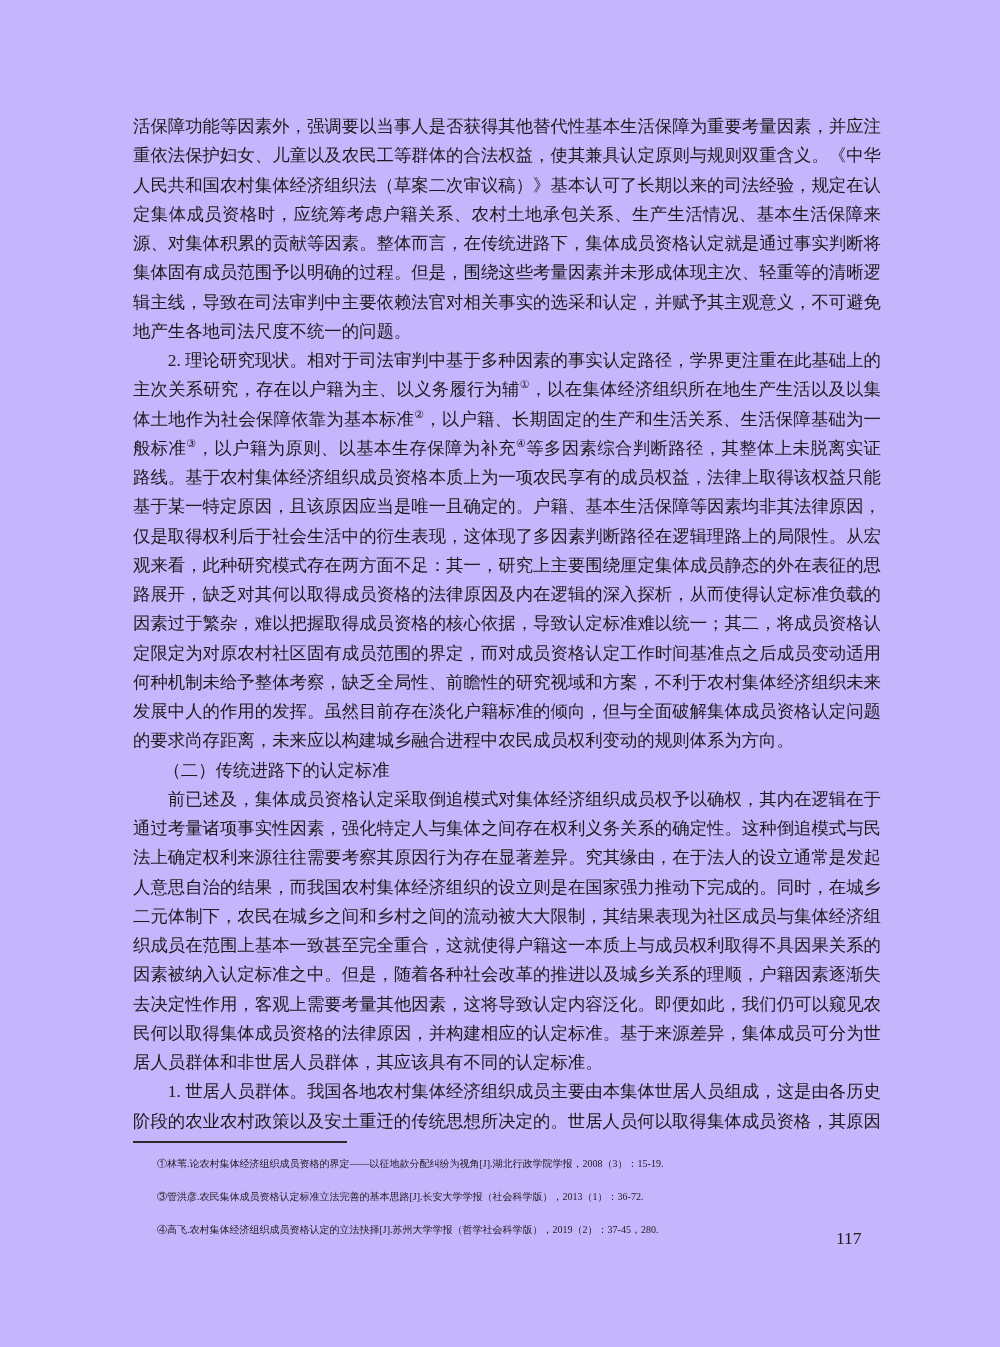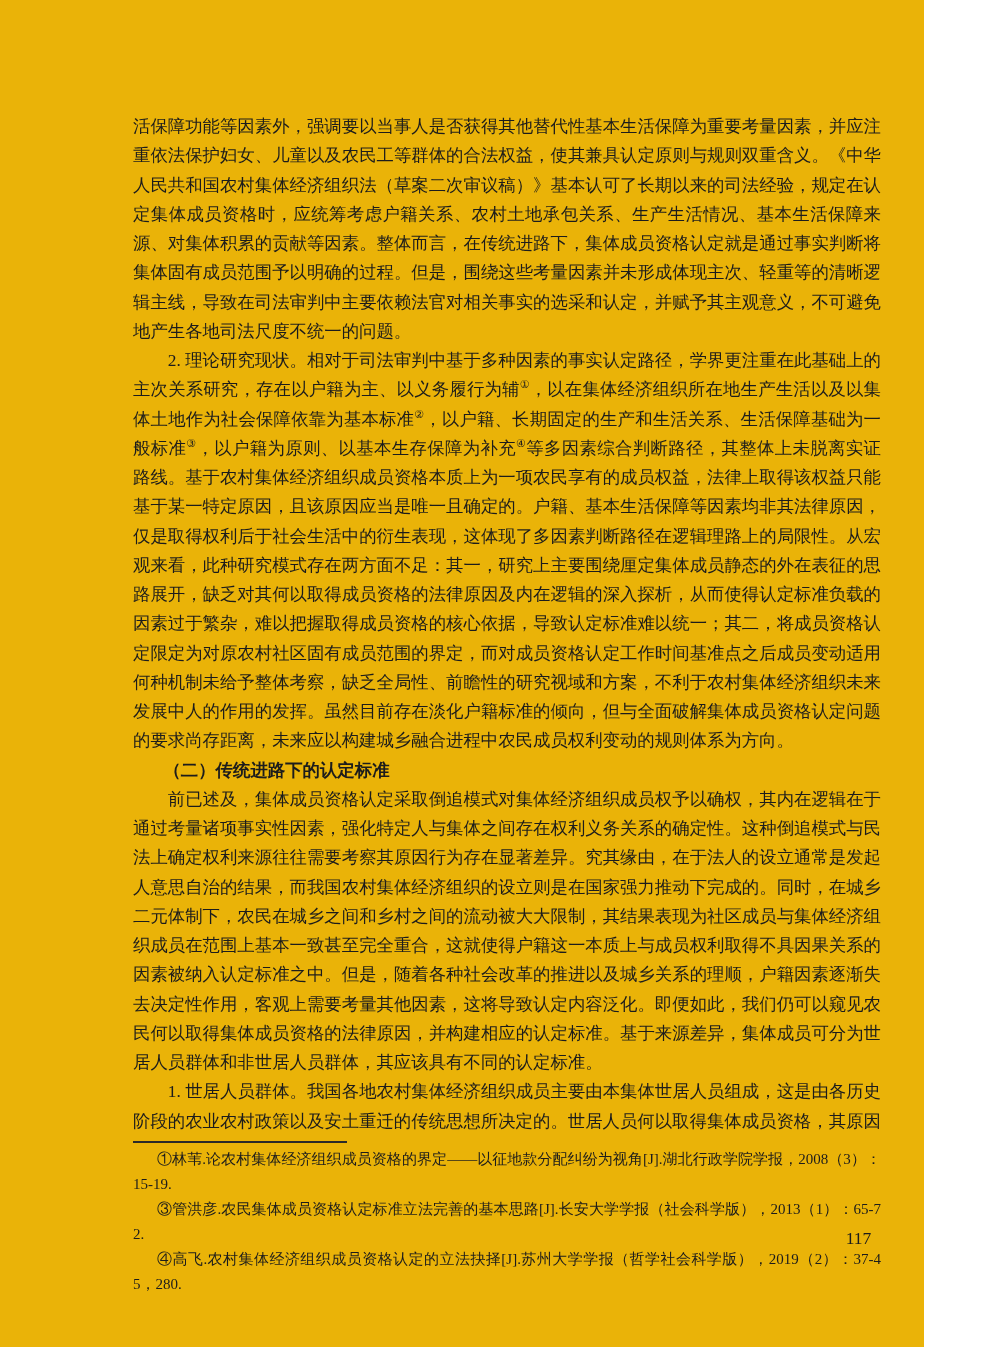--- a/index.html
+++ b/index.html
@@ -9,9 +9,9 @@
   }
   .page {
     position: relative;
-    width: 924px;
+    width: 1000px;
     height: 1347px;
-    background: #eab308;
+    background: #c4b5fd;
     overflow: hidden;
     font-family: "Liberation Serif", "DejaVu Serif", serif;
     color: #1c1c1c;

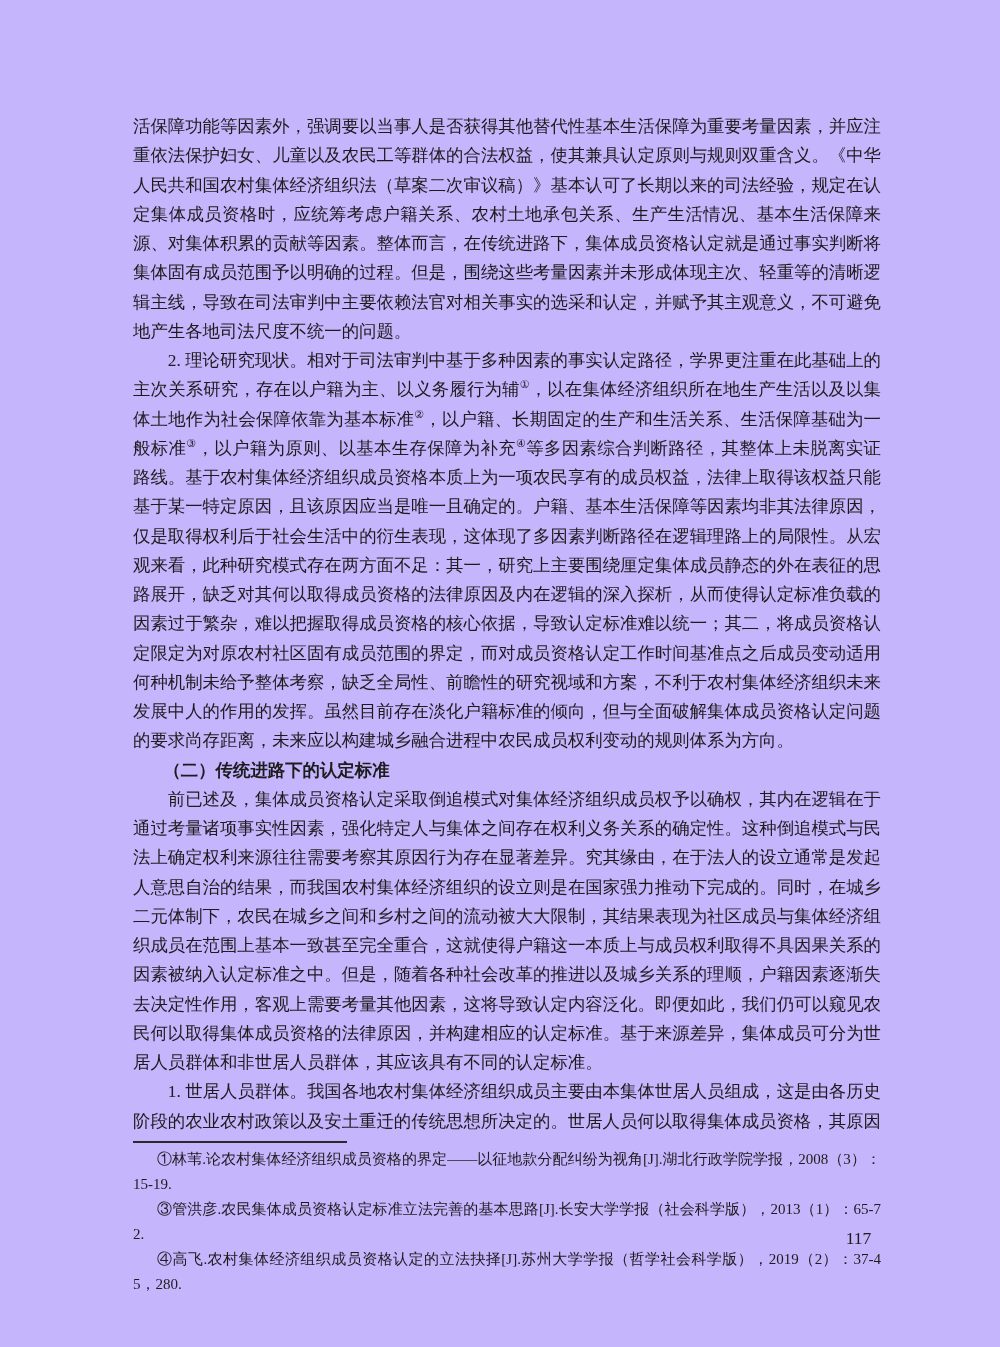--- a/index.html
+++ b/index.html
@@ -34,7 +34,7 @@
   .heading {
     margin: 0;
     font-family: "Liberation Sans", "DejaVu Sans", sans-serif;
-    font-weight: bold;
+    font-weight: normal;
     font-size: 17.4px;
     line-height: 29.25px;
     text-indent: 1.75em;

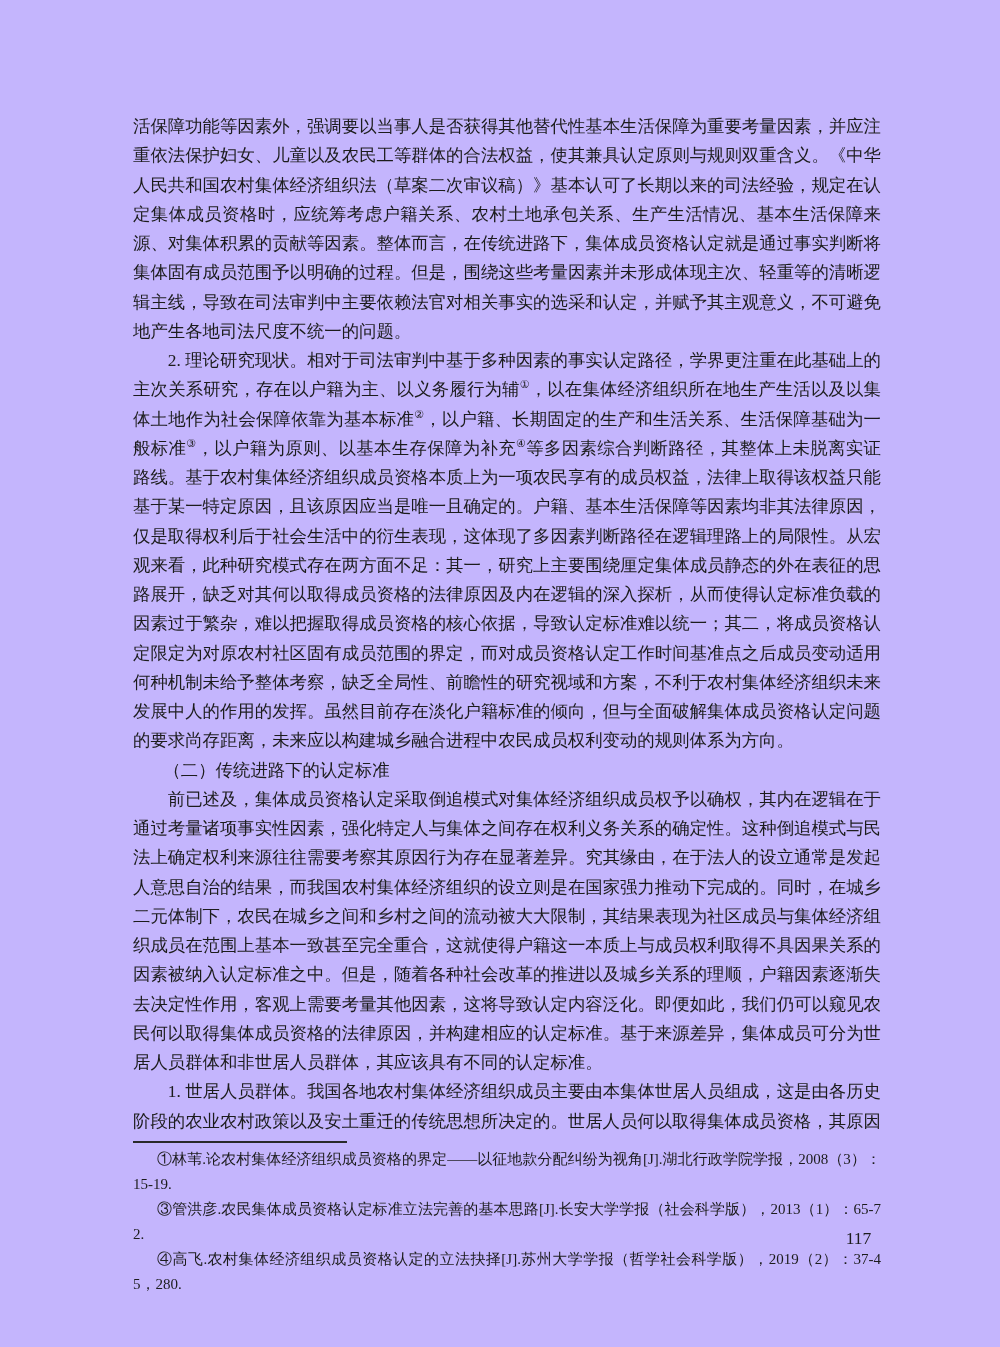--- a/index.html
+++ b/index.html
@@ -51,8 +51,8 @@
     margin: 5px 0 4px 0;
   }
   .footnote {
-    margin: 0;
-    font-size: 15px;
+    margin: 8px;
+    font-size: 10px;
     line-height: 25px;
     text-align: justify;
     text-indent: 1.6em;

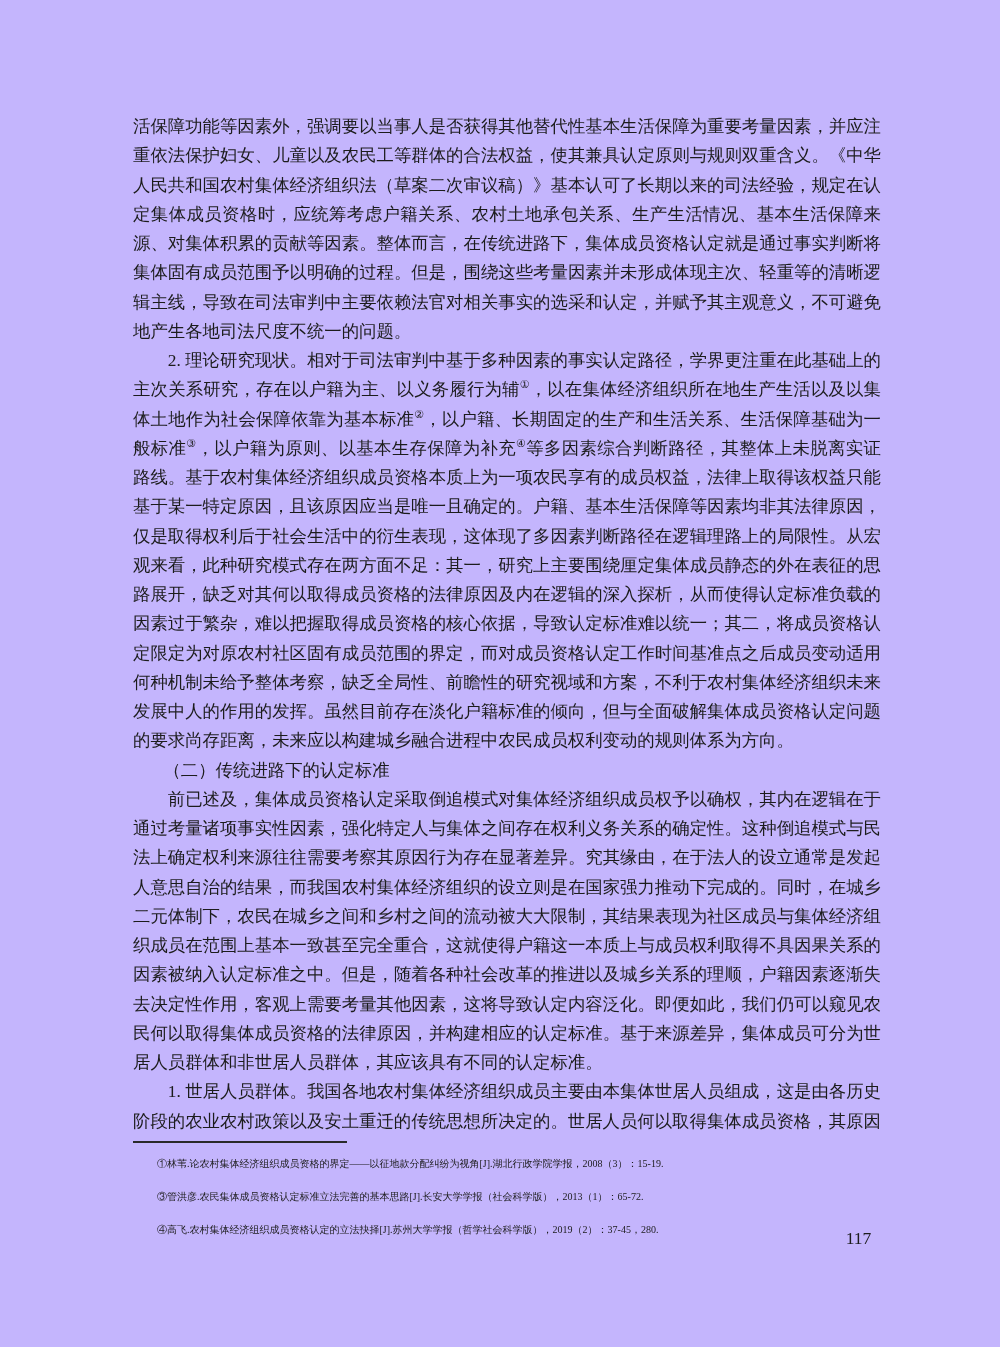--- a/index.html
+++ b/index.html
@@ -83,7 +83,7 @@
     <div class="footnote-sep"></div>
     <div>
         <p class="footnote"><span>①</span><span>林苇.论农村集体经济组织成员资格的界定——以征地款分配纠纷为视角[J].湖北行政学院学报，2008（3）：15-19.</span></p>
-        <p class="footnote"><span>③</span><span>管洪彦.农民集体成员资格认定标准立法完善的基本思路[J].长安大学学报（社会科学版），2013（1）：65-72.</span></p>
+        <p class="footnote"><span>③</span><span>管洪彦.农民集体成员资格认定标准立法完善的基本思路[J].长安大学学报（社会科学版），2013（1）：36-72.</span></p>
         <p class="footnote"><span>④</span><span>高飞.农村集体经济组织成员资格认定的立法抉择[J].苏州大学学报（哲学社会科学版），2019（2）：37-45，280.</span></p>
       </div>
   </div>

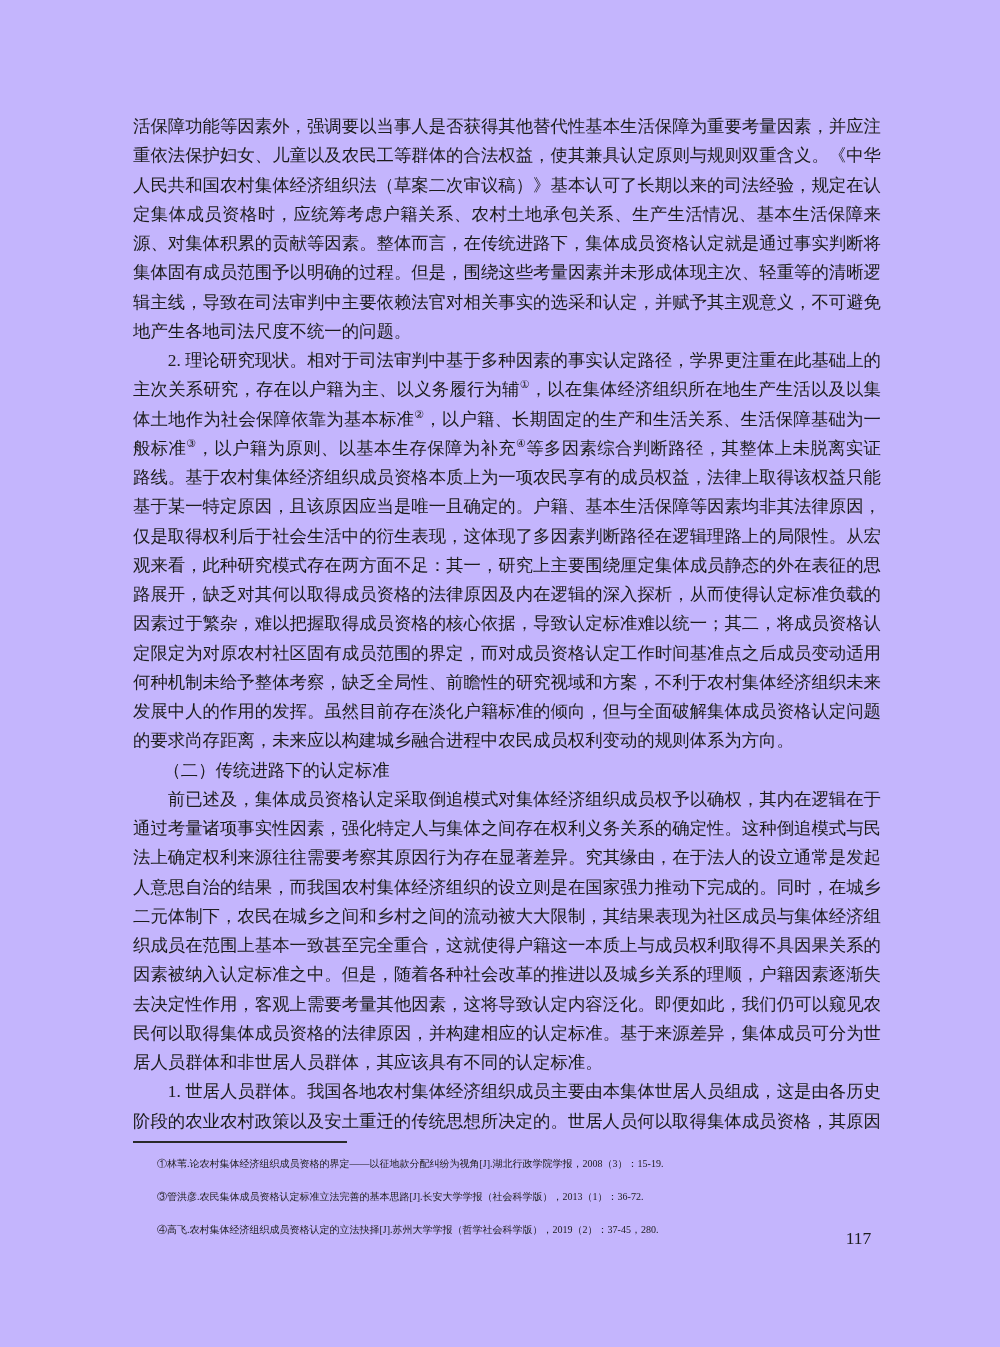--- a/index.html
+++ b/index.html
@@ -63,7 +63,7 @@
     left: 836px;
     top: 1228px;
     width: 45px;
-    text-align: center;
+    text-align: left;
     font-size: 17.5px;
     color: #1c1c1c;
   }

